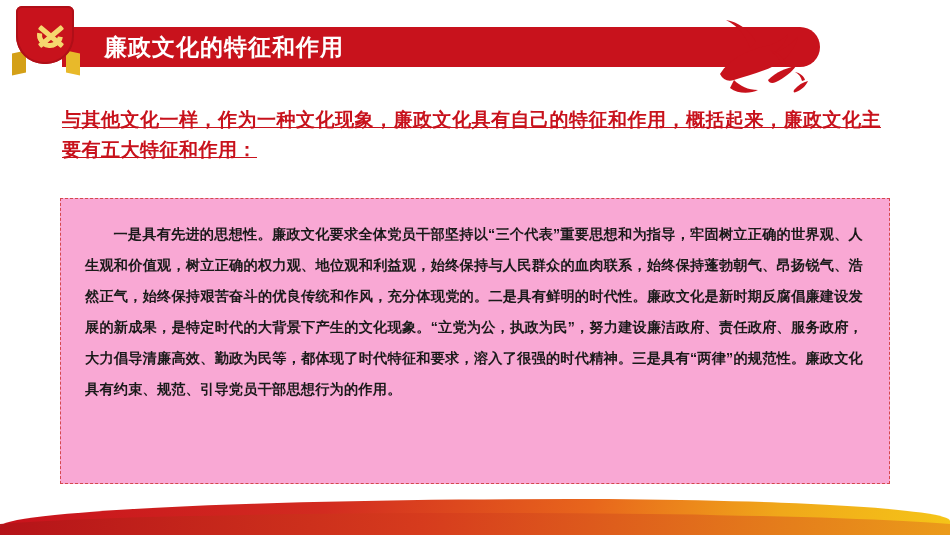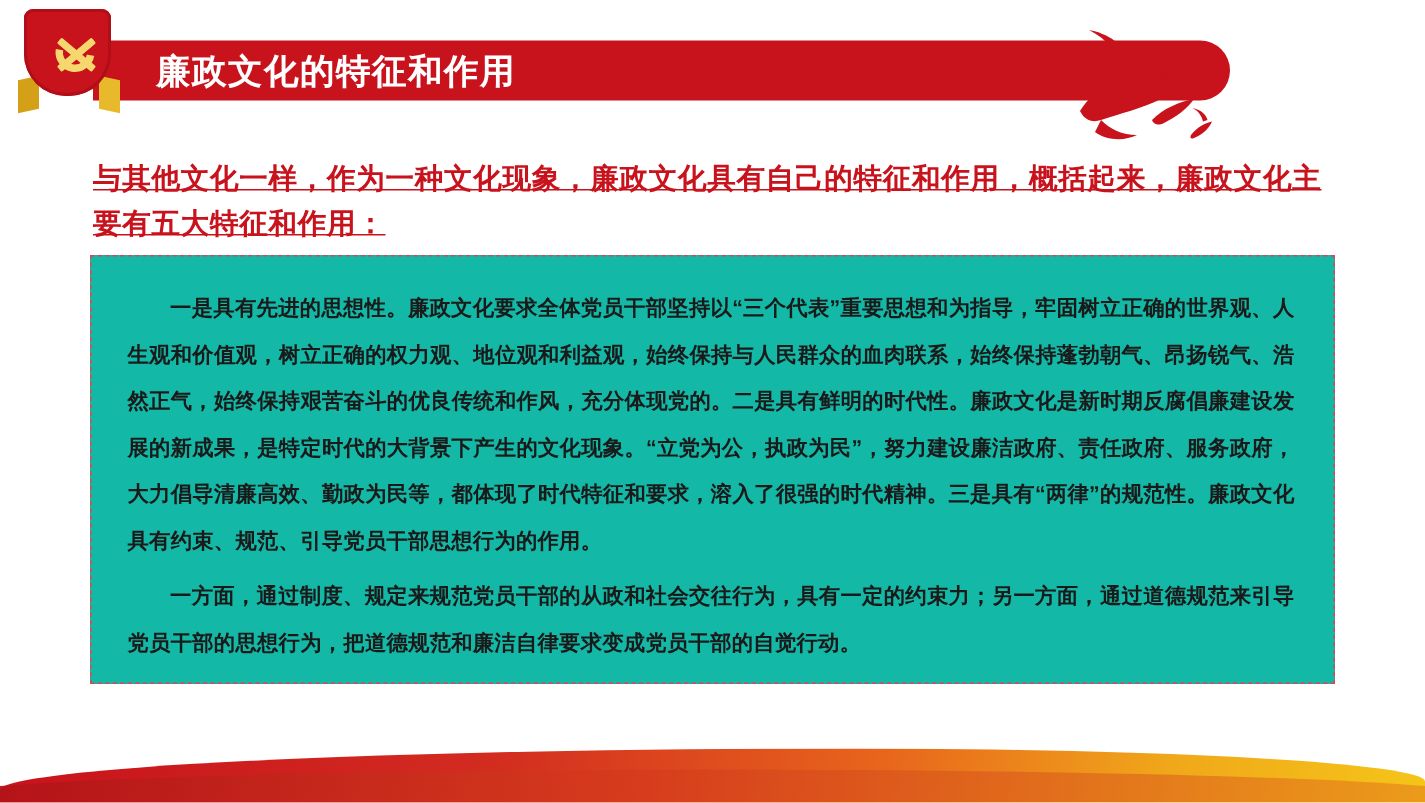--- a/index.html
+++ b/index.html
@@ -138,12 +138,12 @@
   
   .body-box {
     position: absolute;
-    top: 170px;
+    top: 198px;
     left: 60px;
     width: 830px;
     height: 286px;
     border: 1px dashed #d5484e;
-    background: #14b8a6;
+    background: #f9a8d4;
   }
   .body-box .content {
     padding: 20px 26px 0 24px;

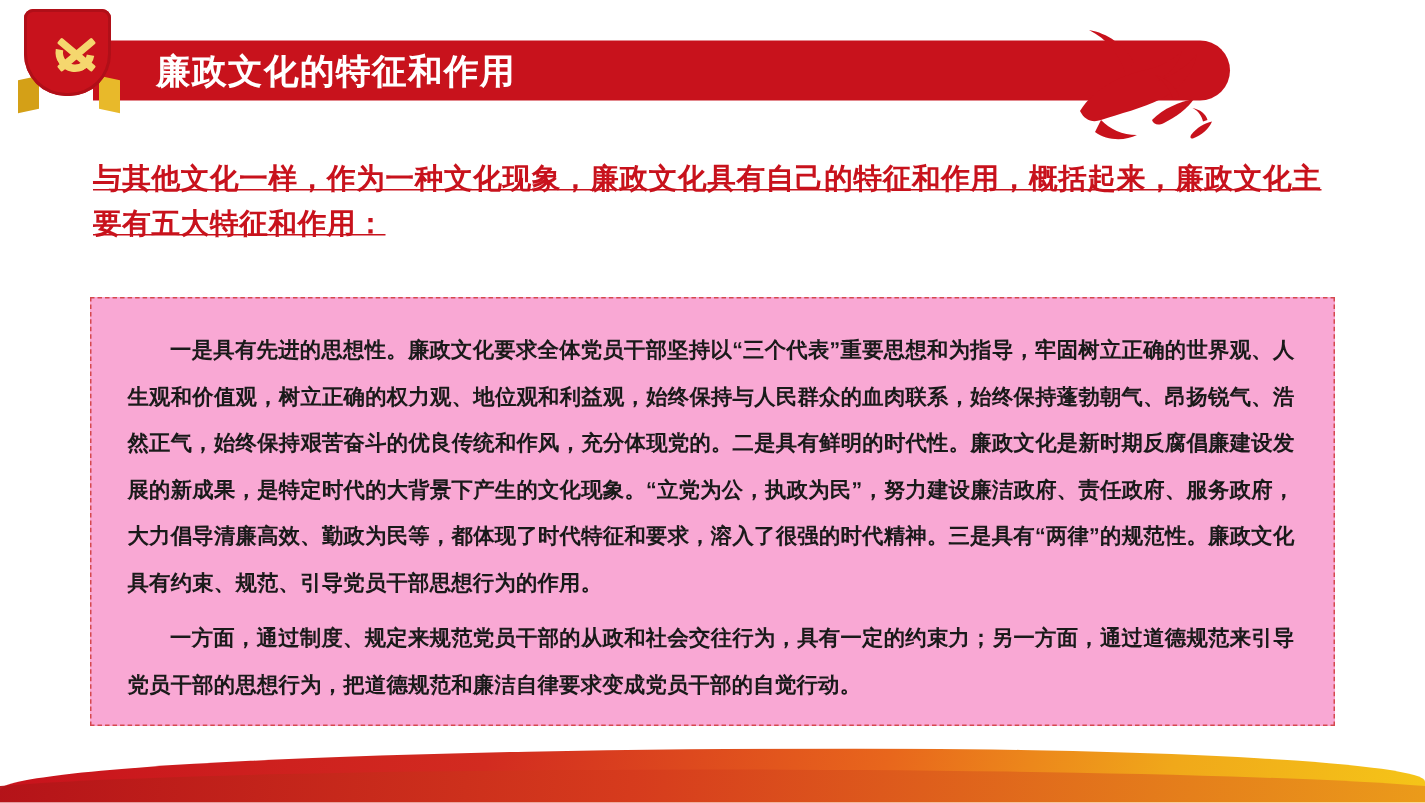--- a/index.html
+++ b/index.html
@@ -232,7 +232,6 @@
 <div class="body-box">
   <div class="content">
     <p>一是具有先进的思想性。廉政文化要求全体党员干部坚持以“三个代表”重要思想和为指导，牢固树立正确的世界观、人生观和价值观，树立正确的权力观、地位观和利益观，始终保持与人民群众的血肉联系，始终保持蓬勃朝气、昂扬锐气、浩然正气，始终保持艰苦奋斗的优良传统和作风，充分体现党的。二是具有鲜明的时代性。廉政文化是新时期反腐倡廉建设发展的新成果，是特定时代的大背景下产生的文化现象。“立党为公，执政为民”，努力建设廉洁政府、责任政府、服务政府，大力倡导清廉高效、勤政为民等，都体现了时代特征和要求，溶入了很强的时代精神。三是具有“两律”的规范性。廉政文化具有约束、规范、引导党员干部思想行为的作用。</p>
-    <p>一方面，通过制度、规定来规范党员干部的从政和社会交往行为，具有一定的约束力；另一方面，通过道德规范来引导党员干部的思想行为，把道德规范和廉洁自律要求变成党员干部的自觉行动。</p>
   </div>
 </div>
 

